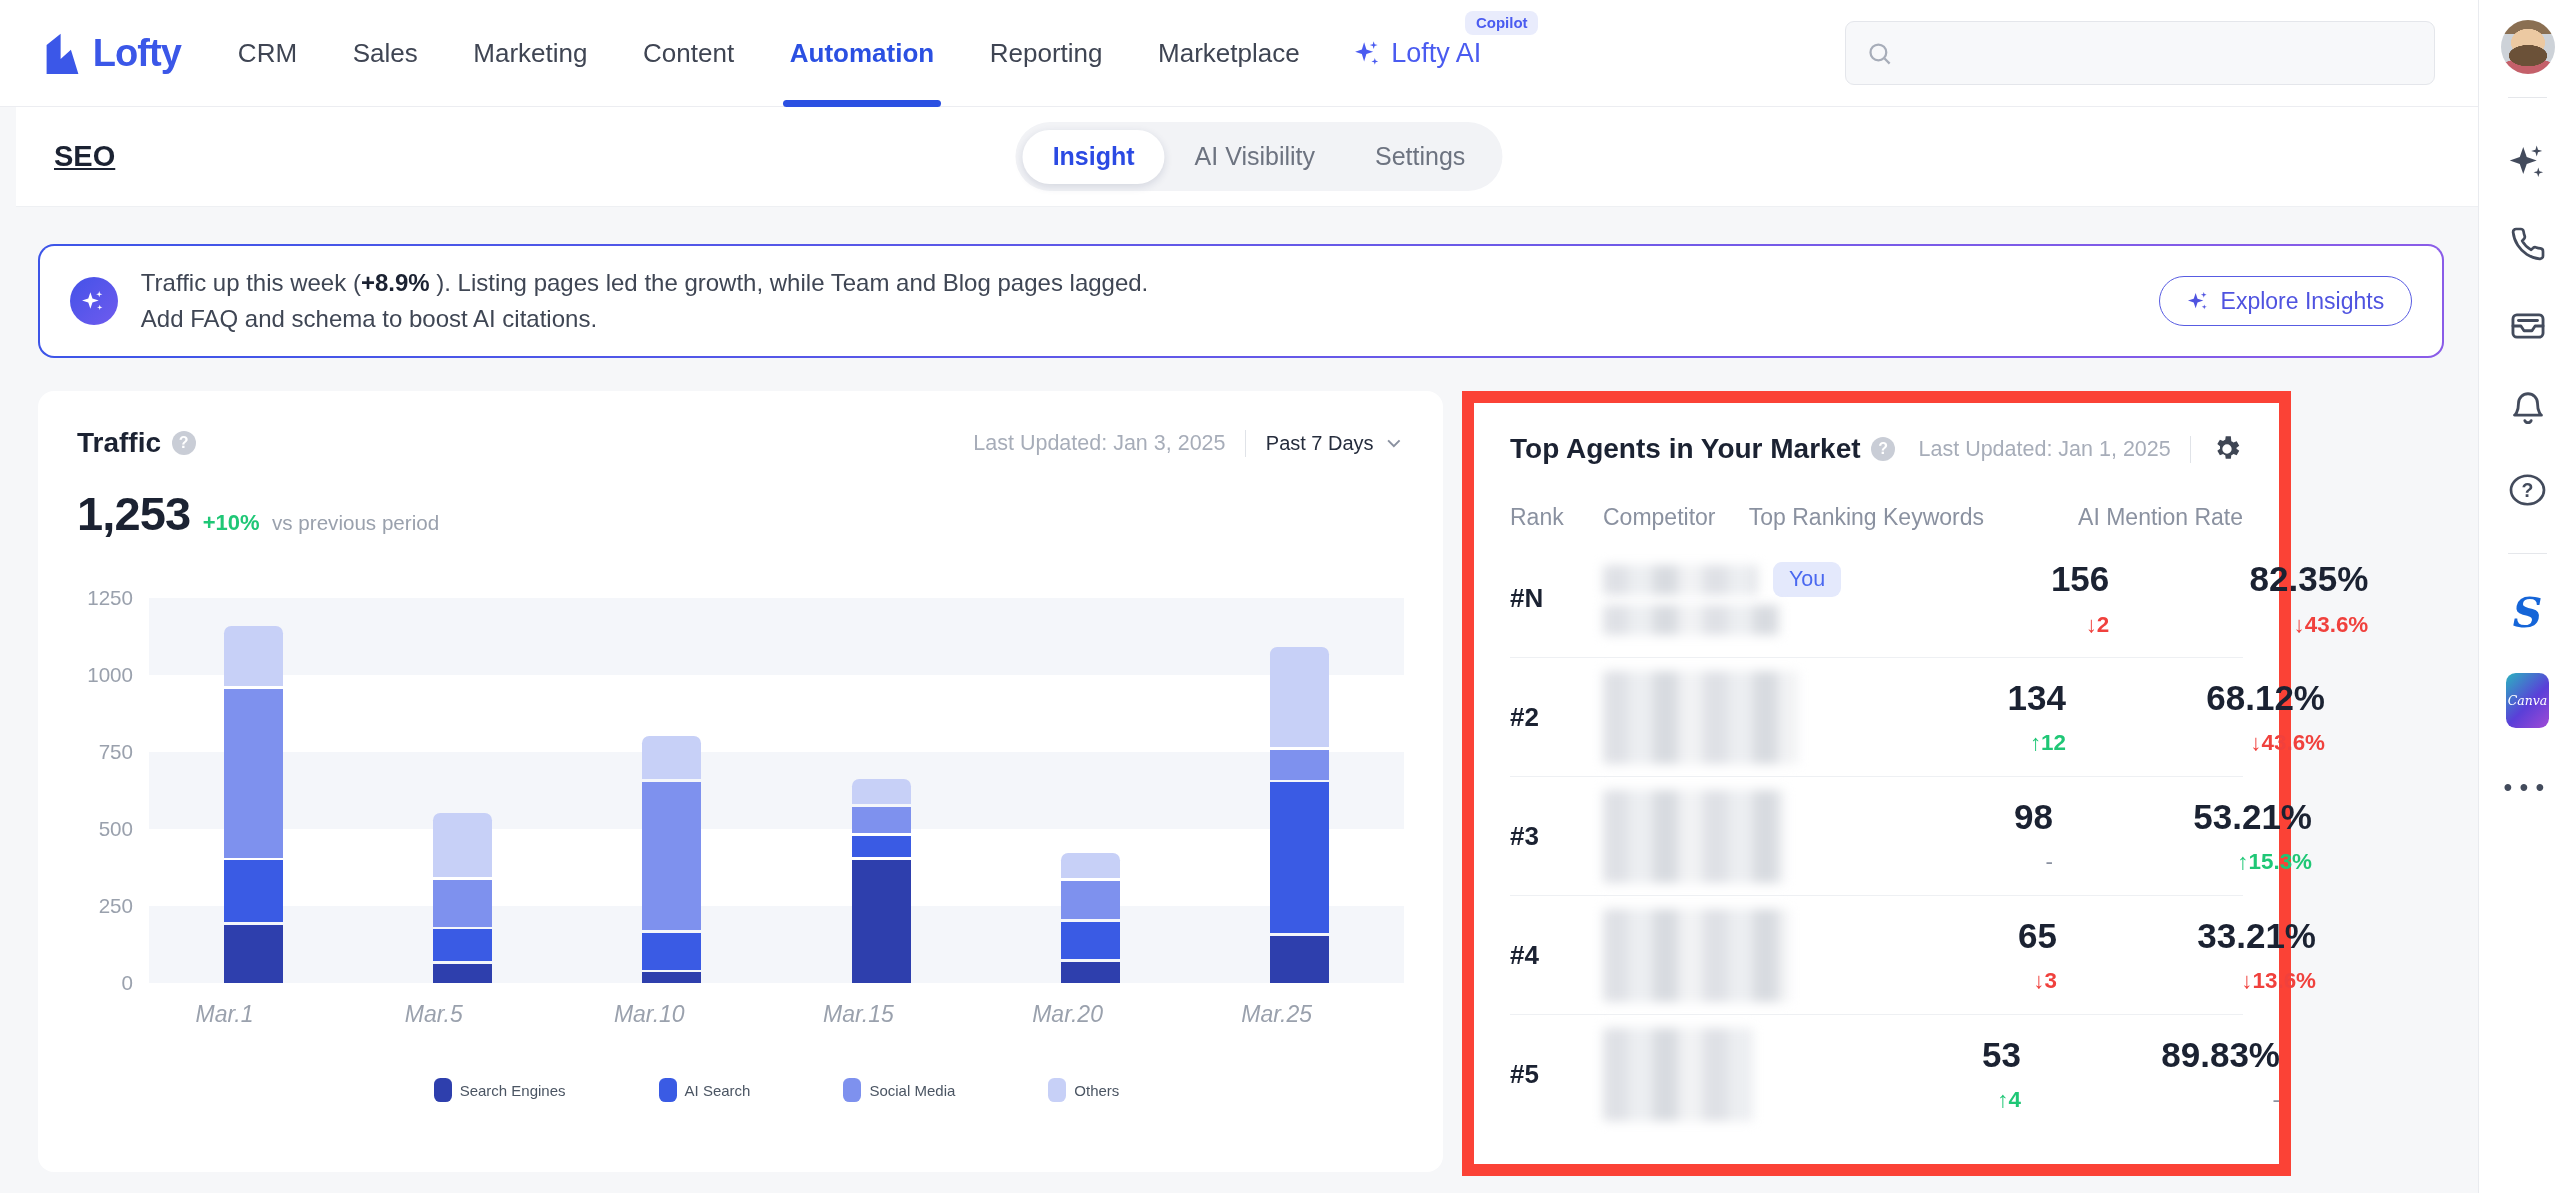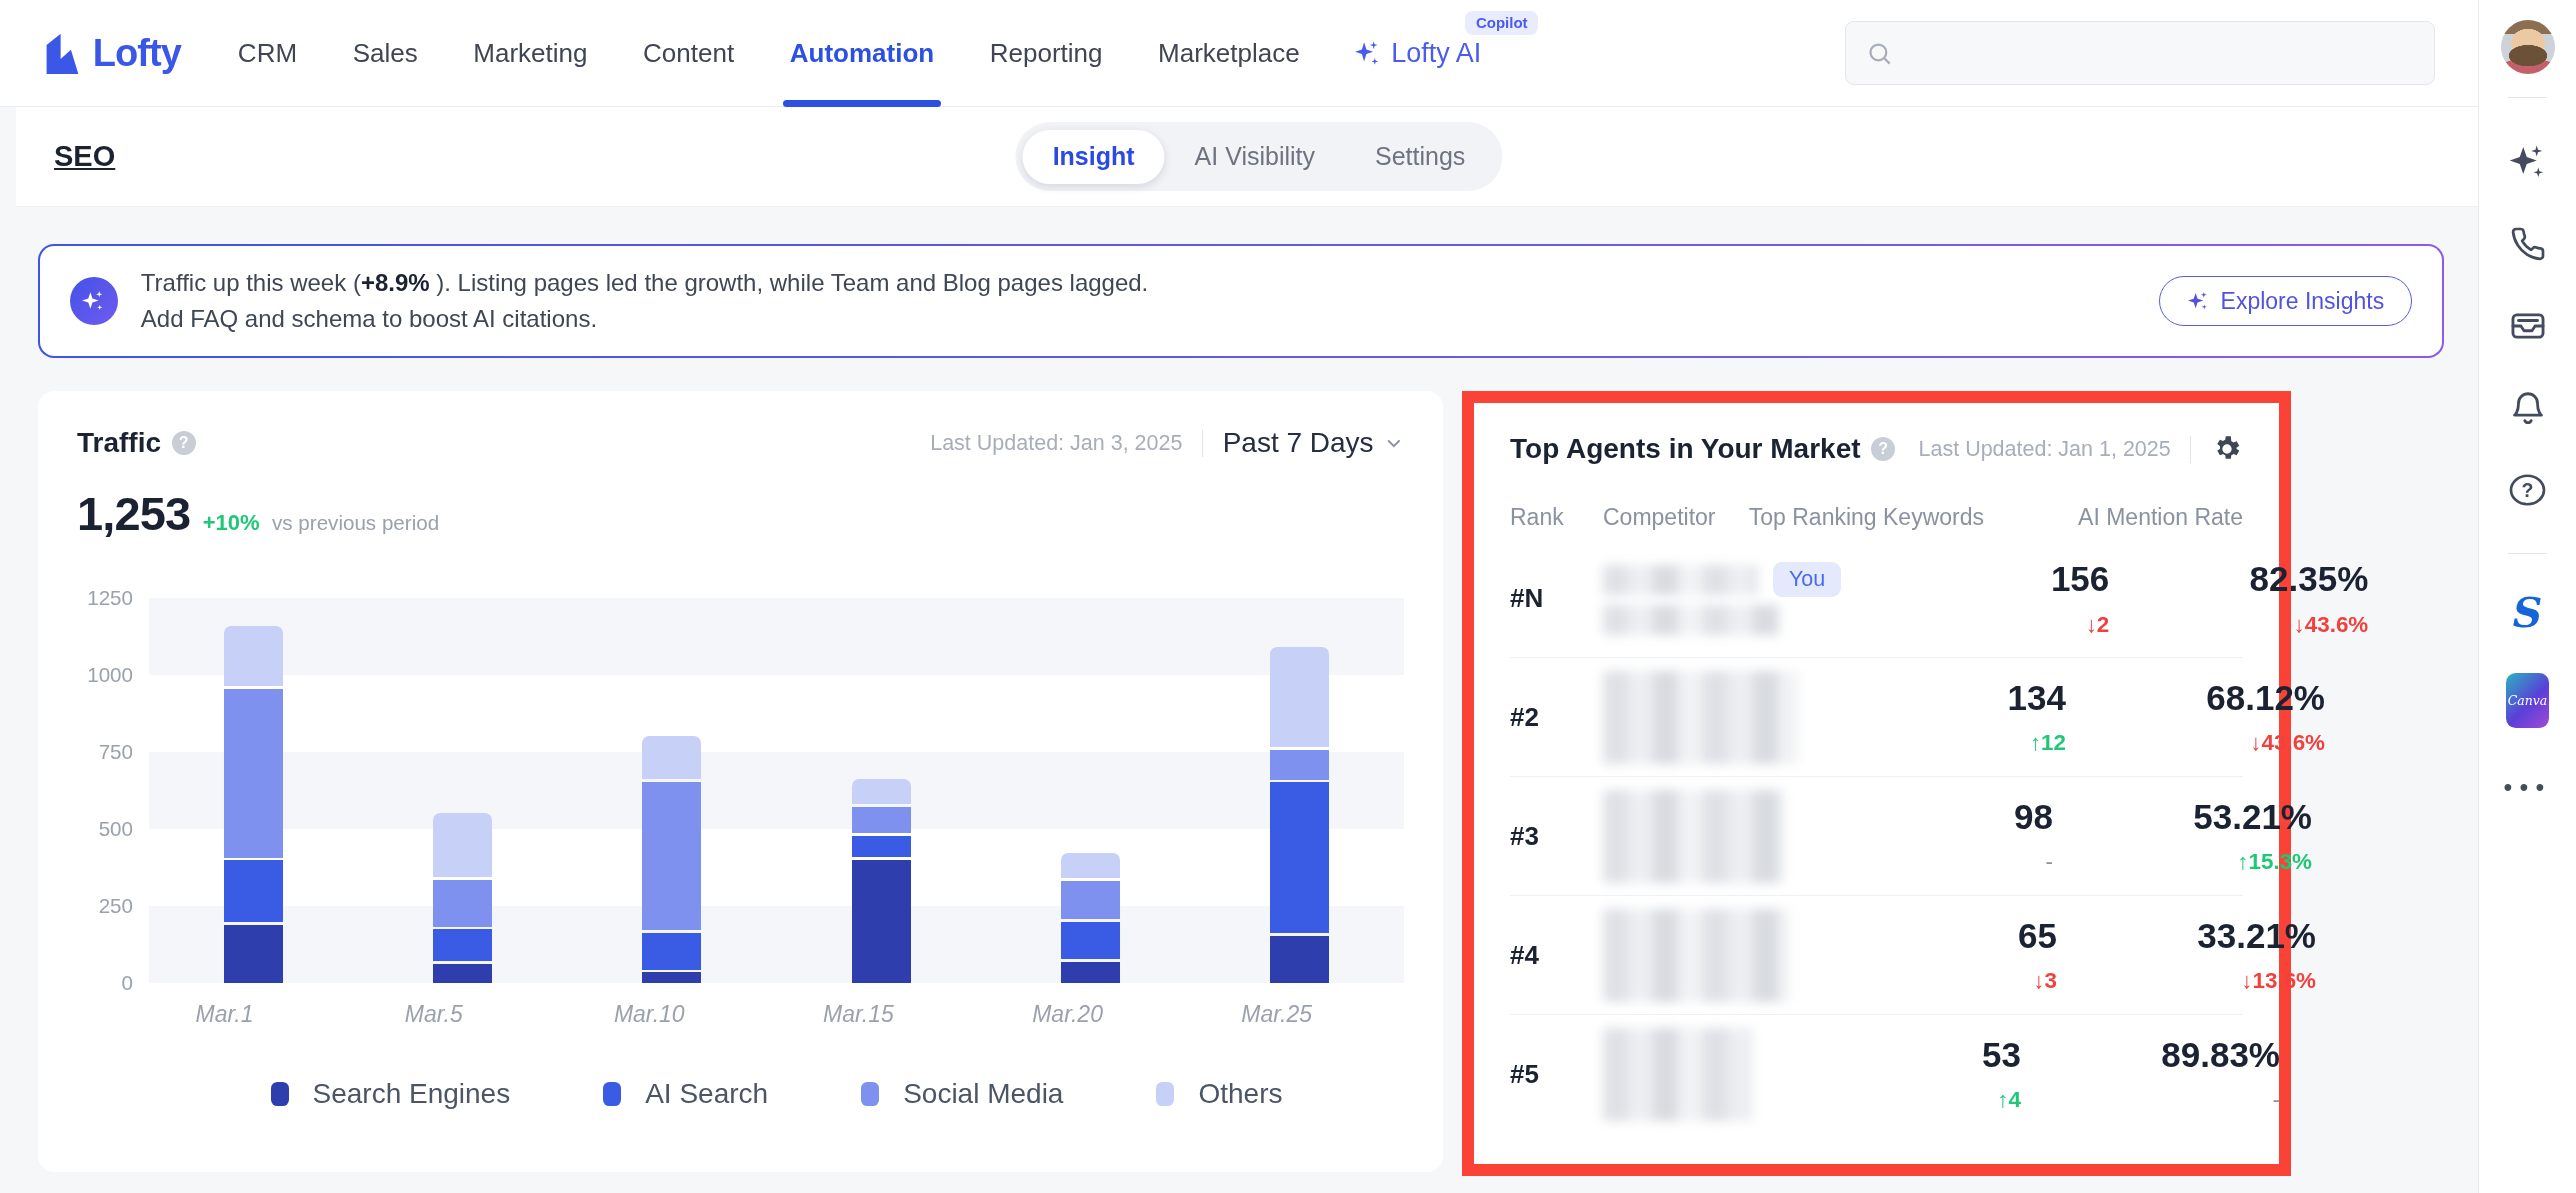--- a/index.html
+++ b/index.html
@@ -56,7 +56,7 @@
   .head-right { margin-left:auto; display:flex; align-items:center; gap:19.7px; }
   .muted { color:#a7adb9; font-size:21.5px; }
   .vdiv { width:0.9px; height:27px; background:#e0e3e8; }
-  .range-select { color:#262d3d; font-size:28px; display:flex; gap:10.7px; align-items:center; cursor:pointer; }
+  .range-select { color:#262d3d; font-size:20px; display:flex; gap:10.7px; align-items:center; cursor:pointer; }
 
   
   .traffic-card { position:absolute; top:391px; left:38px; width:1405px; height:781px; background:#fff;

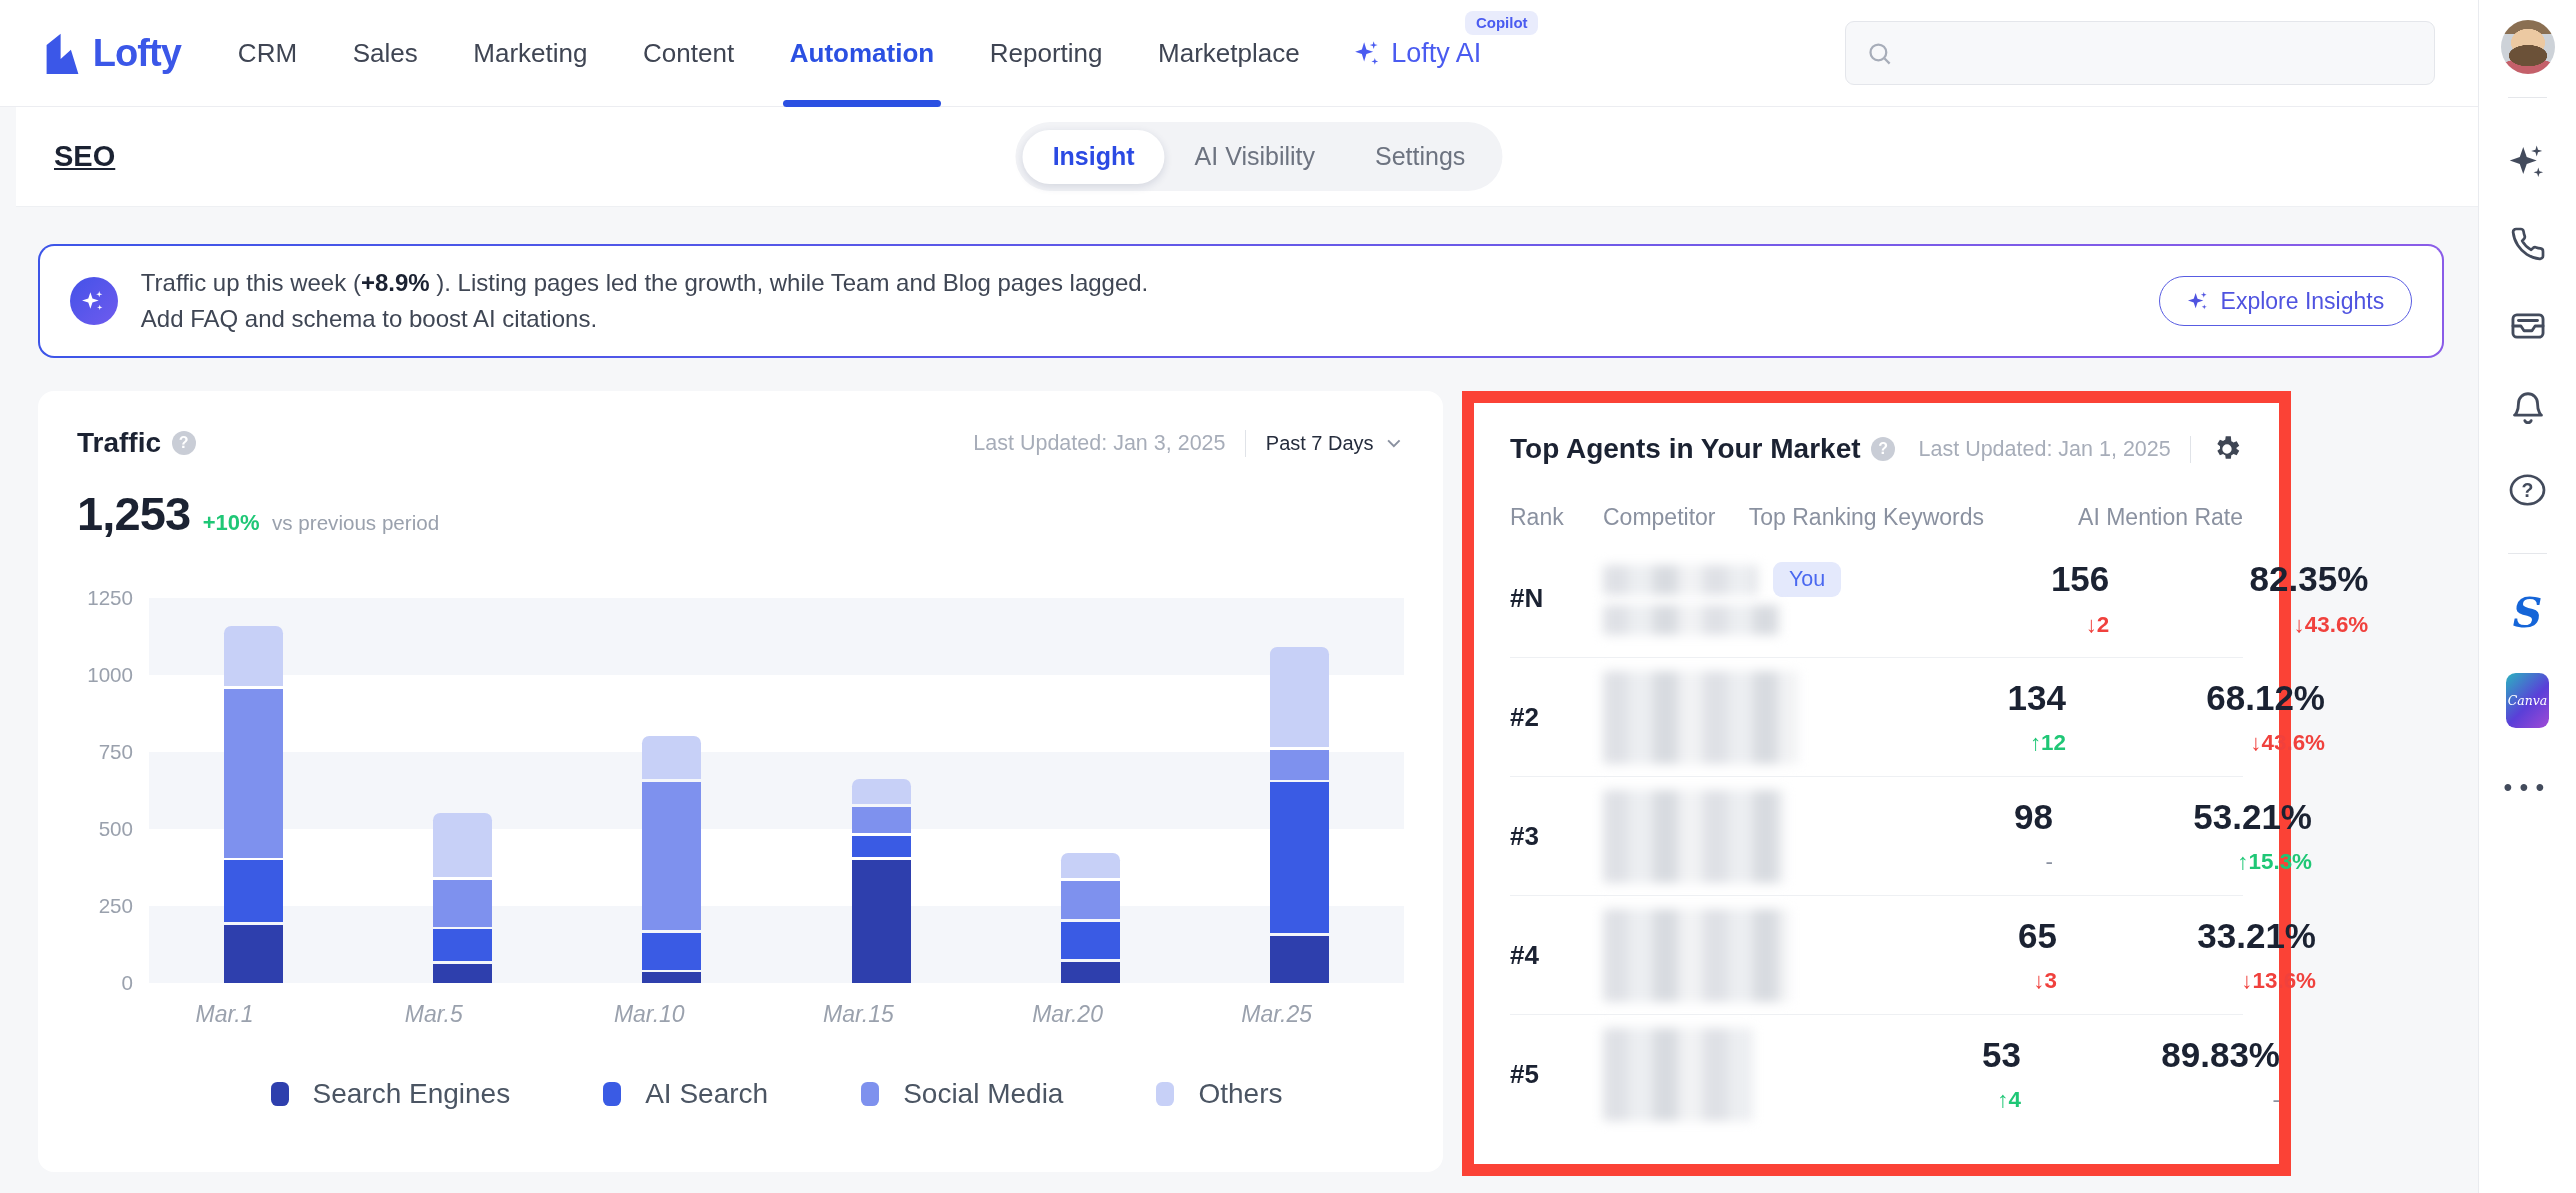--- a/index.html
+++ b/index.html
@@ -77,7 +77,7 @@
   .xaxis { display:flex; justify-content:space-around; margin-left:72px; margin-top:18px; }
   .xlabel { width:116px; text-align:left; font-size:23px; color:#9aa1ad;font-style:italic; }
   .legend { display:flex; justify-content:center; gap:93px; margin-top:50px; margin-left:72px; }
-  .legend-item { display:flex; align-items:center; gap:24px; font-size:28px; color:#4b5563; cursor:pointer; }
+  .legend-item { display:flex; align-items:center; gap:8px; font-size:15px; color:#4b5563; cursor:pointer; }
   .legend-swatch { width:18px; height:24px; border-radius:6.3px; }
 
   

